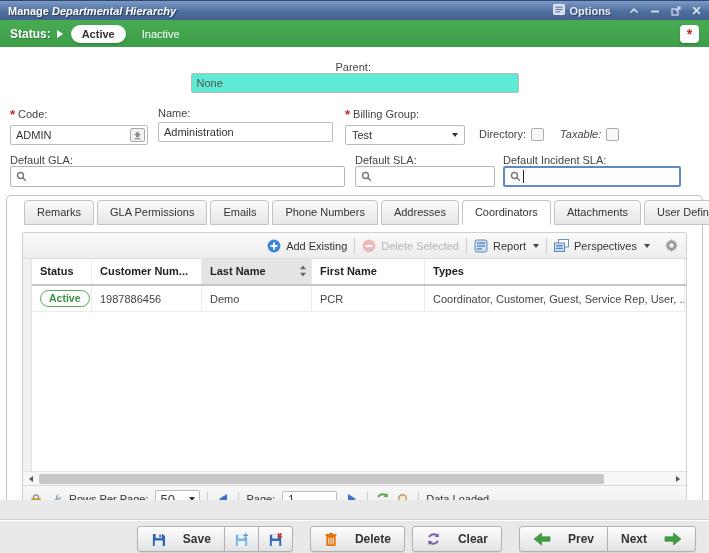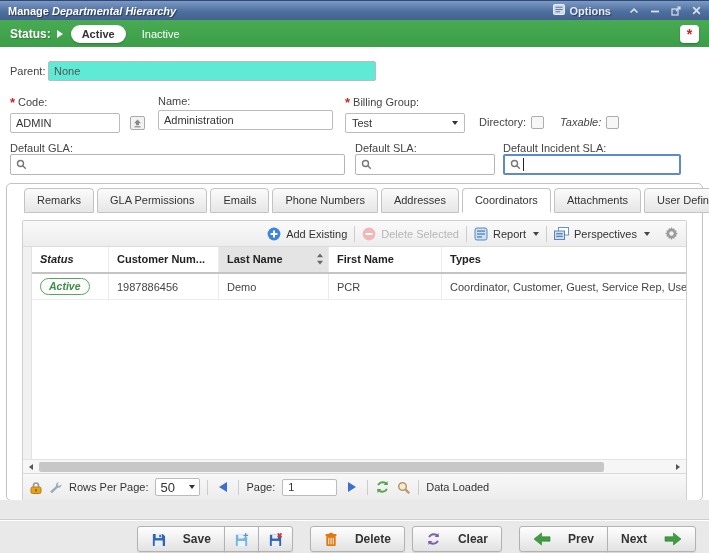--- a/index.html
+++ b/index.html
@@ -41,7 +41,7 @@
   .req-mark { color:#c22; font-weight:bold; font-size:13px; margin-right:3px; vertical-align:-1px; }
   
   .form-area { padding:0 10px; }
-  .row-parent { margin-top:14px; display:flex; align-items:center; }
+  .row-parent { margin-top:14px; display:flex; align-items:center;flex-direction:column; }
   .row-parent label { width:38px; color:#444; }
   .input { border:1px solid #bbb; border-radius:2px; height:20px; padding:0 5px; font-family:inherit; font-size:11px; color:#333; background:#fff; }
   .parent-input { width:328px; background:#5eead4; color:#555; }

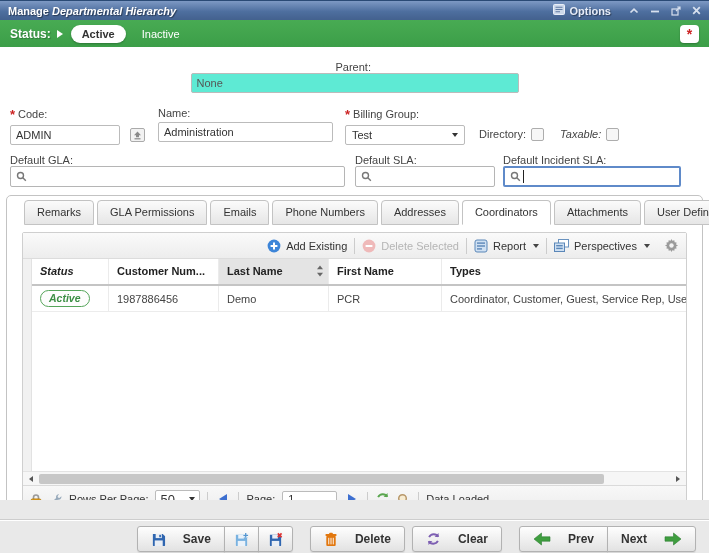--- a/index.html
+++ b/index.html
@@ -52,7 +52,7 @@
   .fld-name { width:175px; margin-left:10px; }
   .fld-billing { width:120px; margin-left:12px; }
   .code-wrap { position:relative; }
-  .code-wrap input { width:110px; padding-right:24px; }
+  .code-wrap input { width:138px; padding-right:24px; }
   .code-btn { position:absolute; right:3px; top:3px; width:15px; height:14px; border:1px solid #aaa; border-radius:2px; background:#f2f2f2; display:flex; align-items:center; justify-content:center; cursor:pointer;}
   .name-wrap input { width:175px; }
   .select {

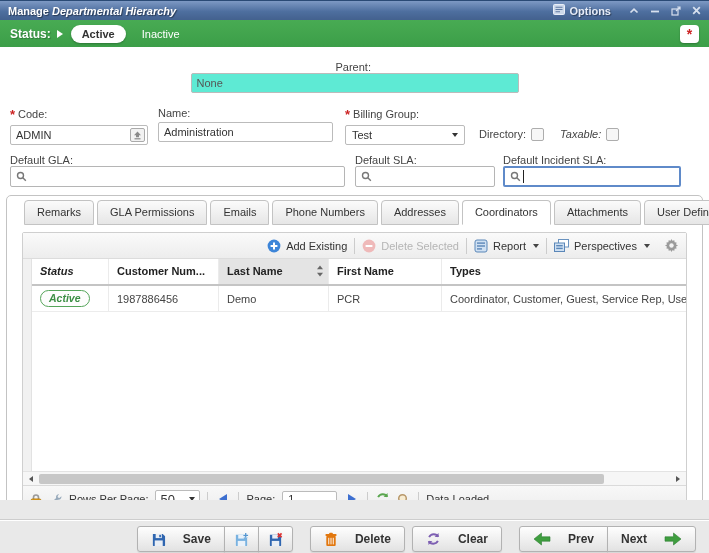--- a/index.html
+++ b/index.html
@@ -100,7 +100,7 @@
   .grid-cols { flex:1; display:flex; flex-direction:column; overflow:hidden; }
   .grid-header { display:flex; height:27px; flex:0 0 27px; border-bottom:2px solid #c4c4c4; background:#fff; font-weight:bold; color:#222; }
   .gcell { padding:6px 0 0 8px; border-right:1px solid #ebebeb; overflow:hidden; white-space:nowrap; flex-shrink:0; }
-  .c-status {width:77px;font-style:italic;} .c-cust {width:110px;} .c-last {width:110px;} .c-first {width:113px;} .c-types {width:260px;}
+  .c-status {width:60px;} .c-cust {width:110px;} .c-last {width:110px;} .c-first {width:113px;} .c-types {width:260px;}
   .grid-header .c-last { background:#e4e4e4; display:flex; justify-content:space-between; padding-right:4px; cursor:pointer; }
   .grid-row { display:flex; height:26px; border-bottom:1px solid #ececec; align-items:center; background:#fff; cursor:pointer; }
   .grid-row .gcell { padding-top:0; display:flex; align-items:center; height:100%; color:#444; }

